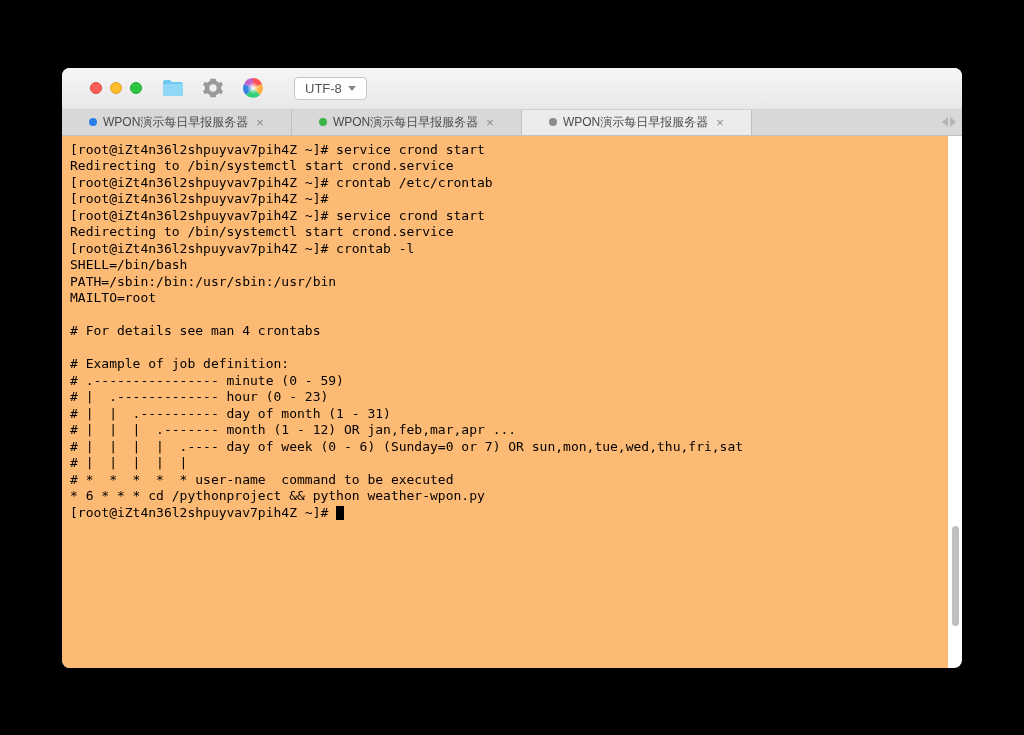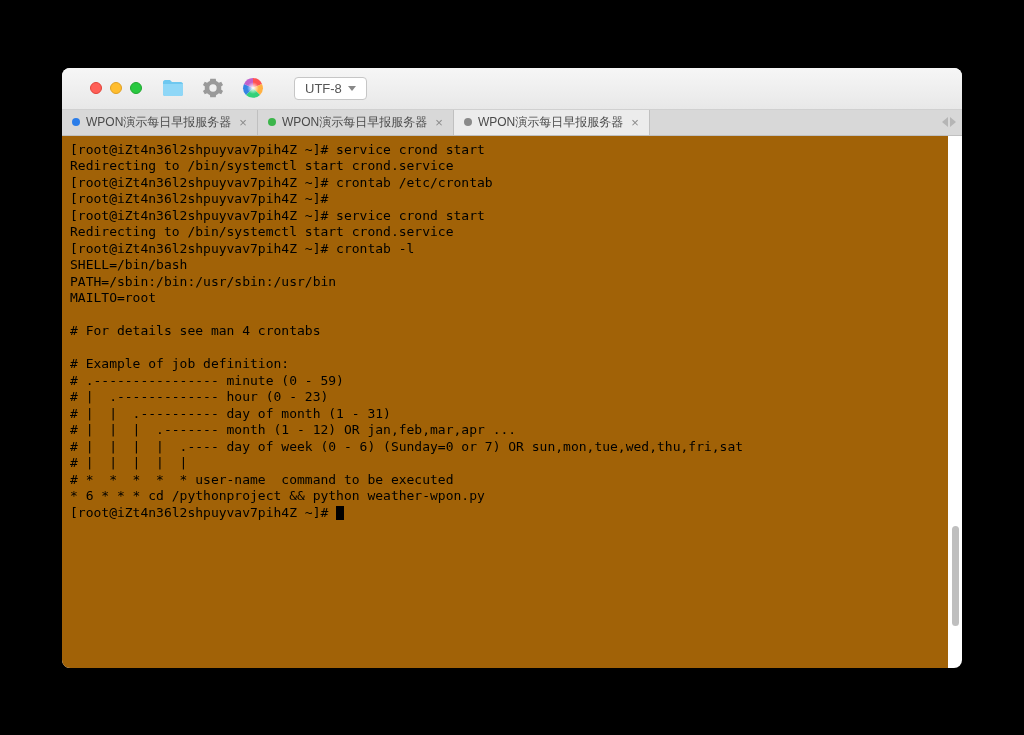--- a/index.html
+++ b/index.html
@@ -79,7 +79,7 @@
       display: flex;
       align-items: center;
       gap: 6px;
-      padding: 0 10px;
+      padding: 0 27px;
       font-size: 12px;
       color: #4a4a4a;
       border-right: 1px solid #c0c0c0;

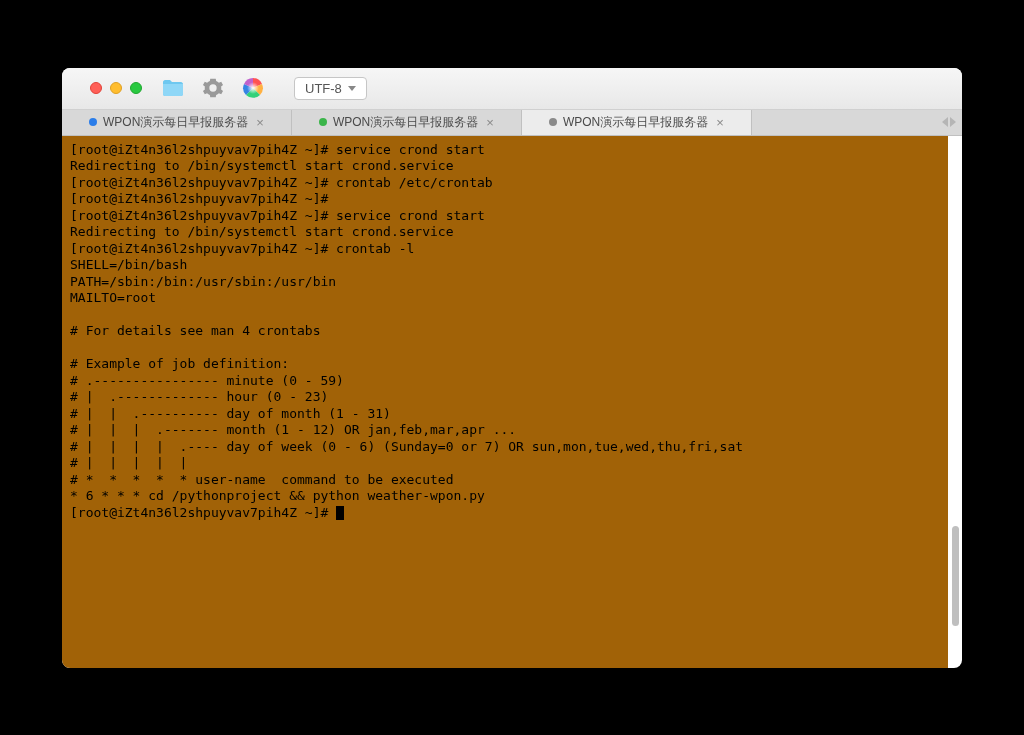--- a/index.html
+++ b/index.html
@@ -121,7 +121,7 @@
     }
     .terminal {
       flex: 1;
-      background: #a16207;
+      background: #fdba74;
       padding: 6px 8px;
       font-family: "Menlo", "Monaco", "Consolas", monospace;
       font-size: 13px;

